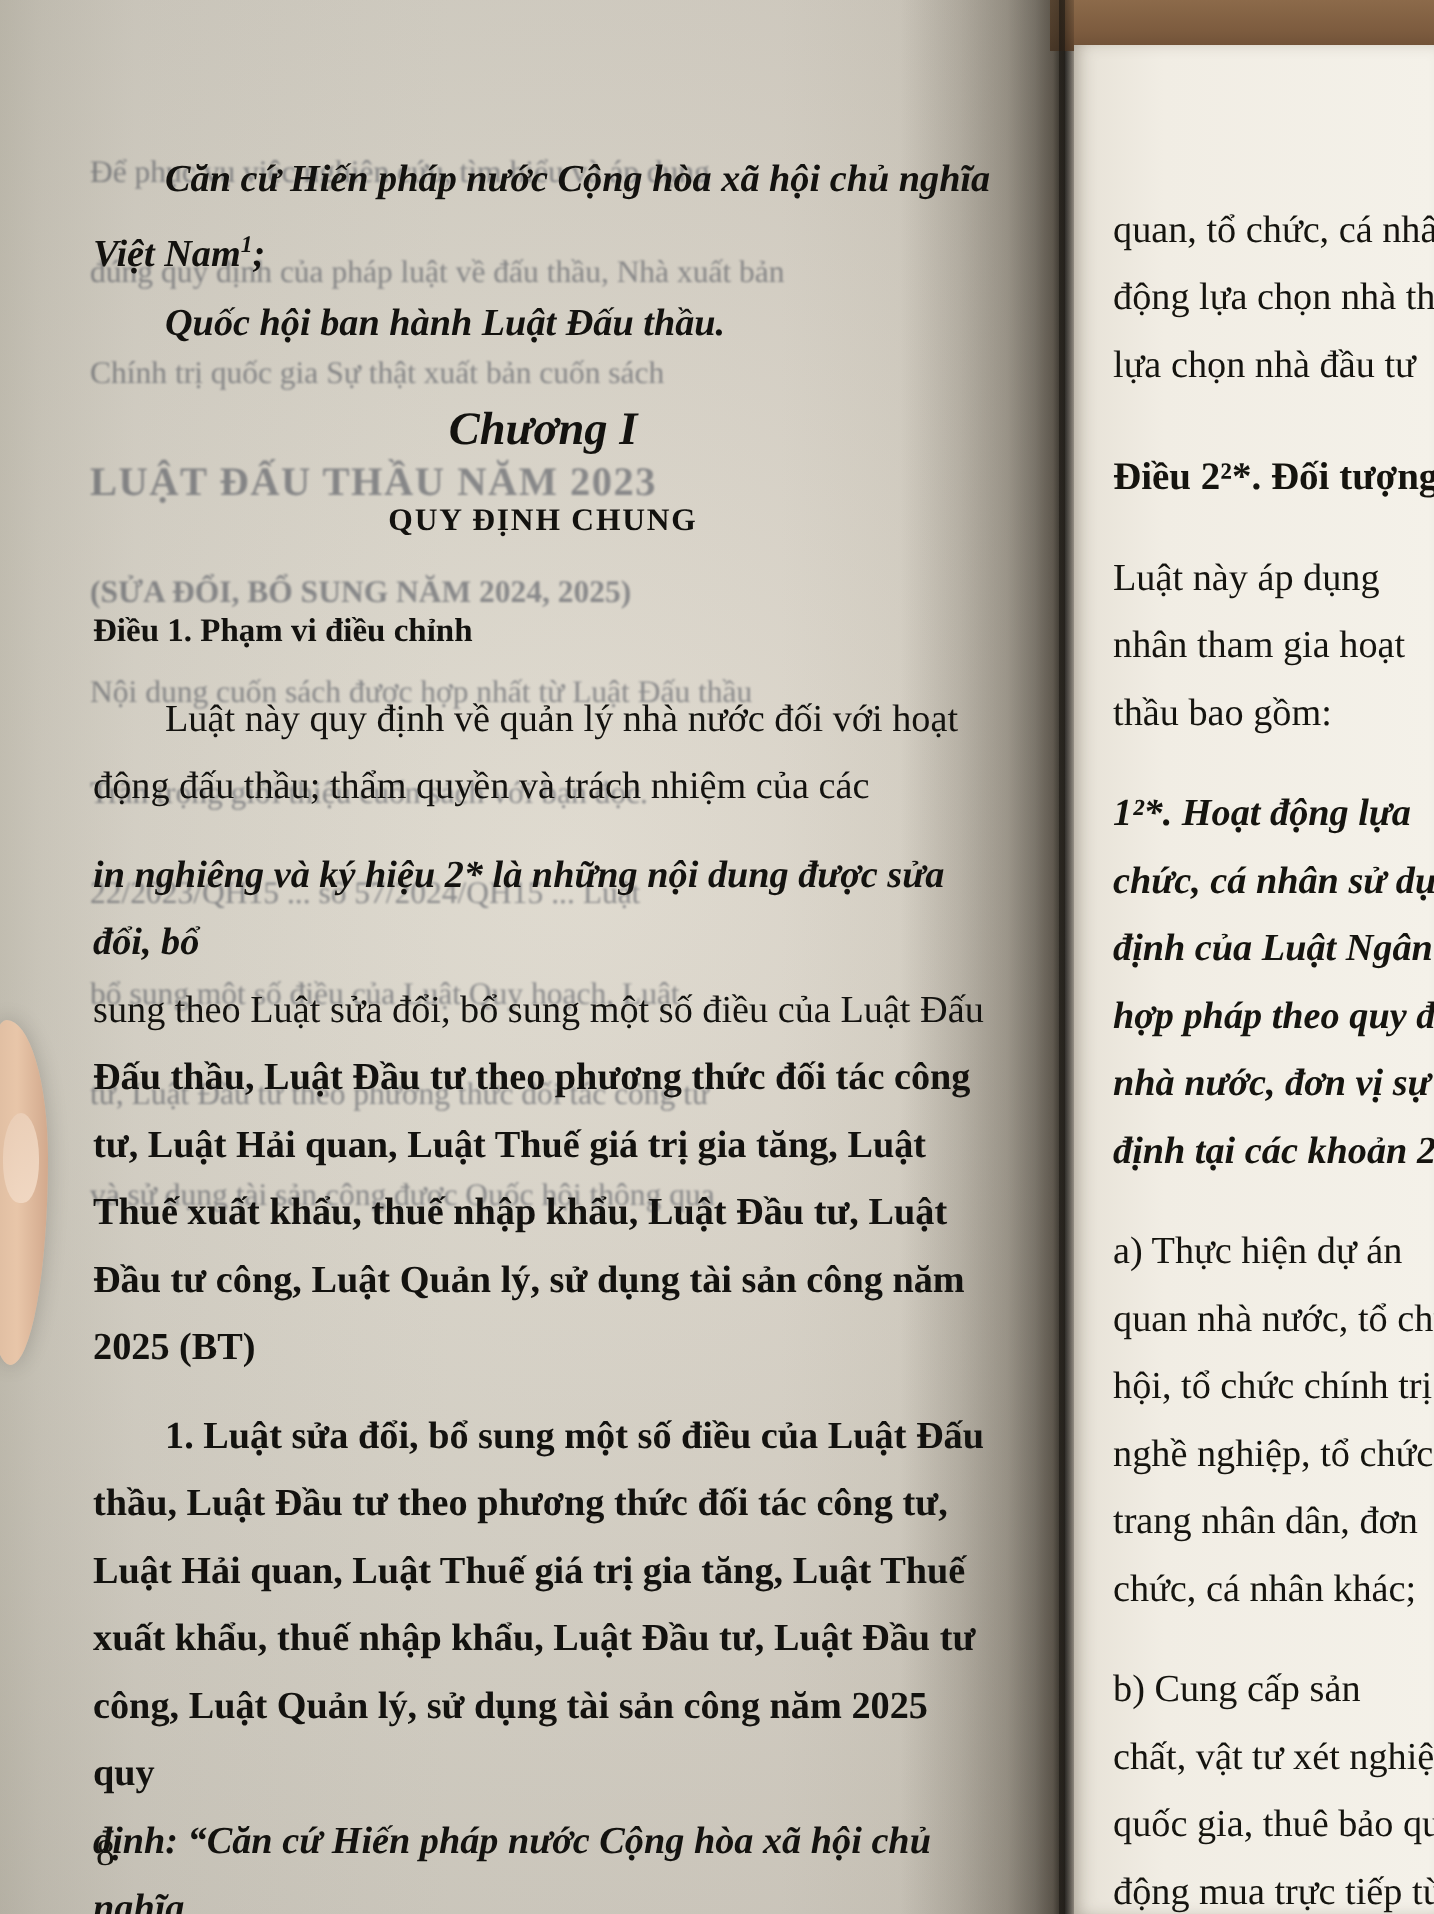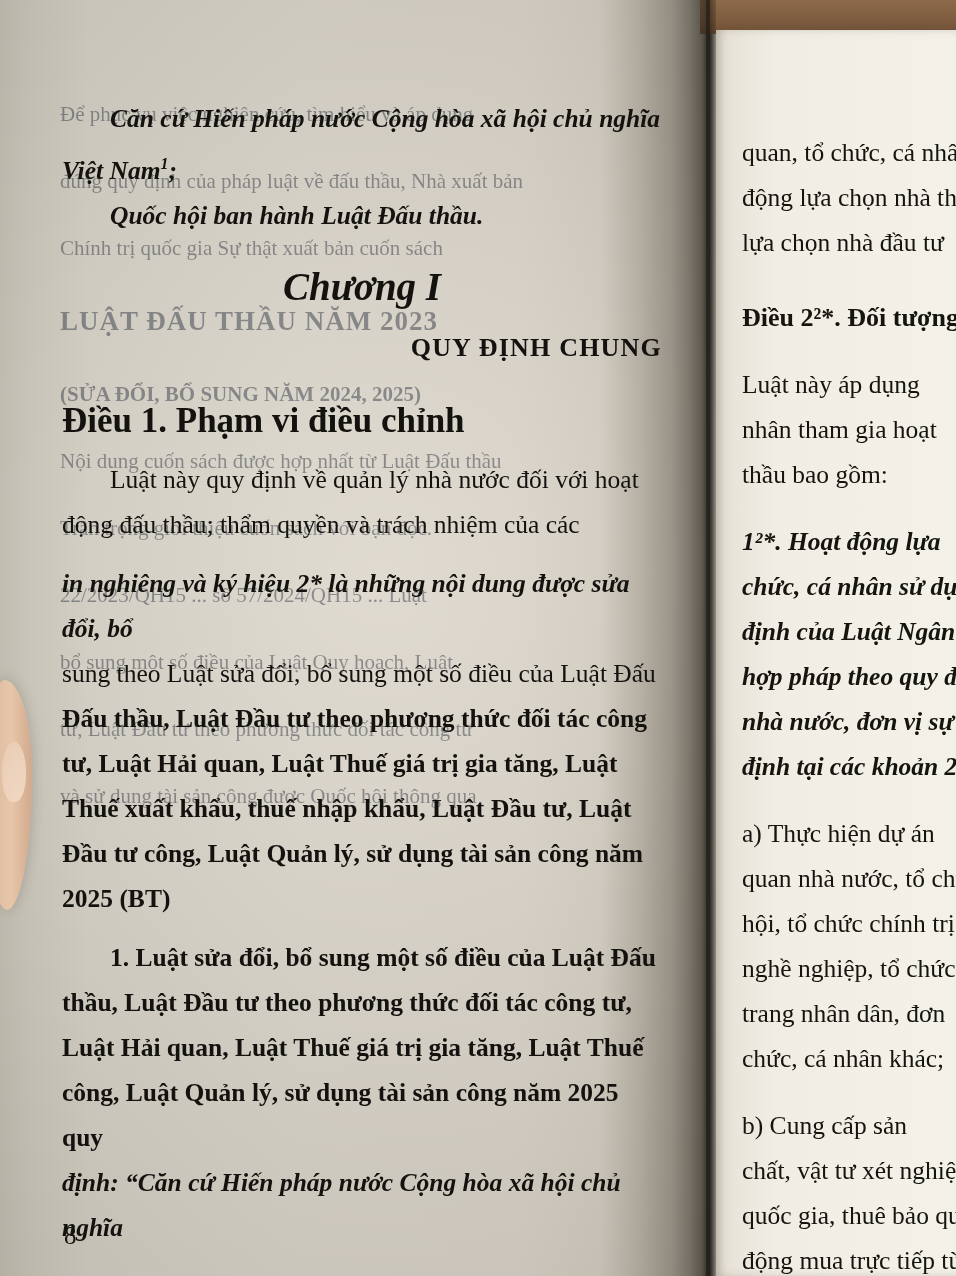--- a/index.html
+++ b/index.html
@@ -103,7 +103,7 @@
     text-align: center;
     font-weight: bold;
     font-style: italic;
-    font-size: 39px;
+    font-size: 31px;
     margin-top: 26px !important;
   }
   .chapter-sub {

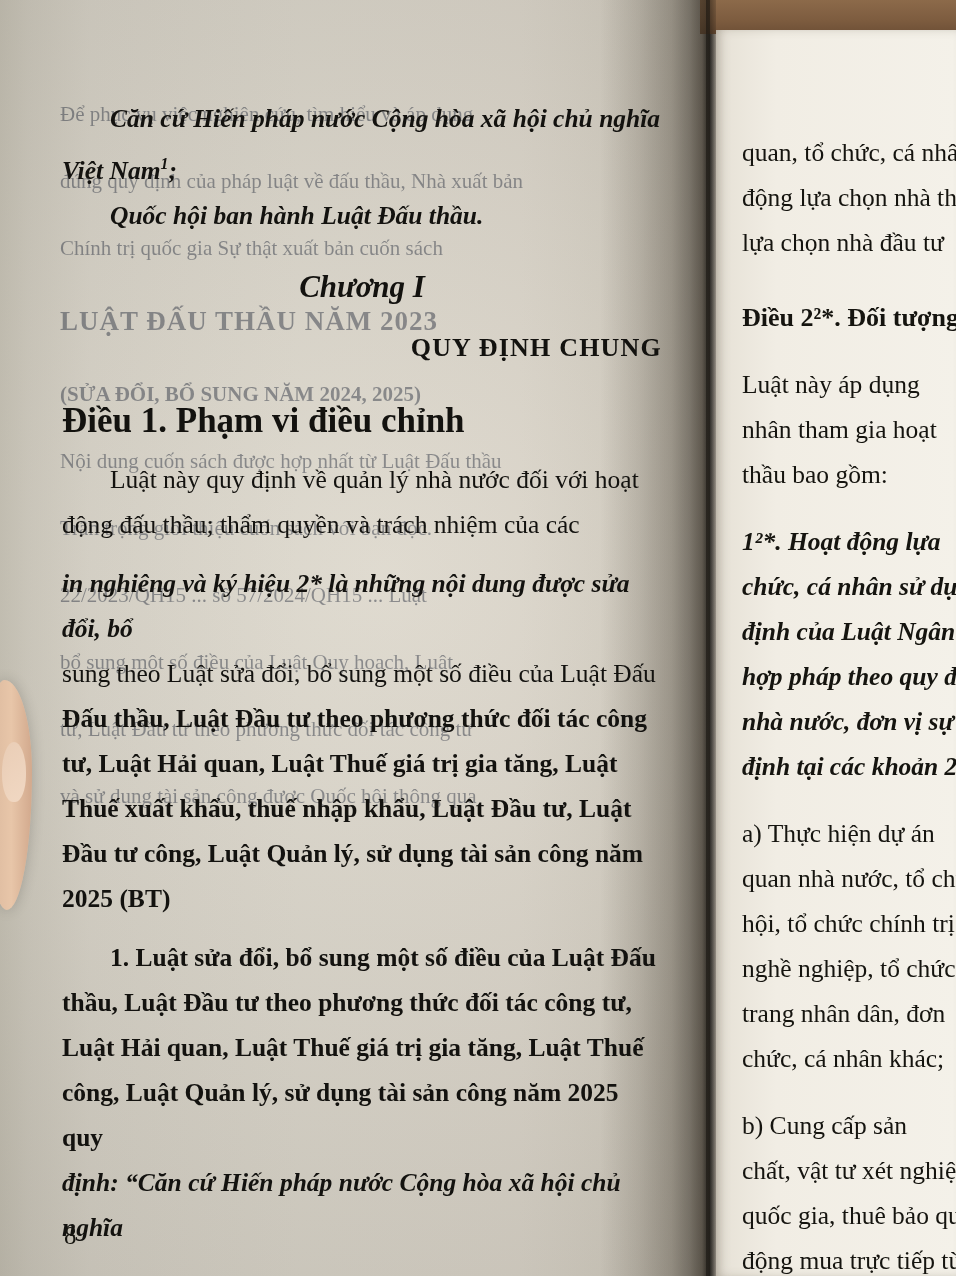--- a/index.html
+++ b/index.html
@@ -107,9 +107,9 @@
     margin-top: 26px !important;
   }
   .chapter-sub {
-    text-align: right;
-    font-weight: bold;
-    font-size: 26px;
+    text-align: center;
+    font-weight: bold;
+    font-size: 21px;
     letter-spacing: 1.2px;
     margin-top: 16px !important;
   }

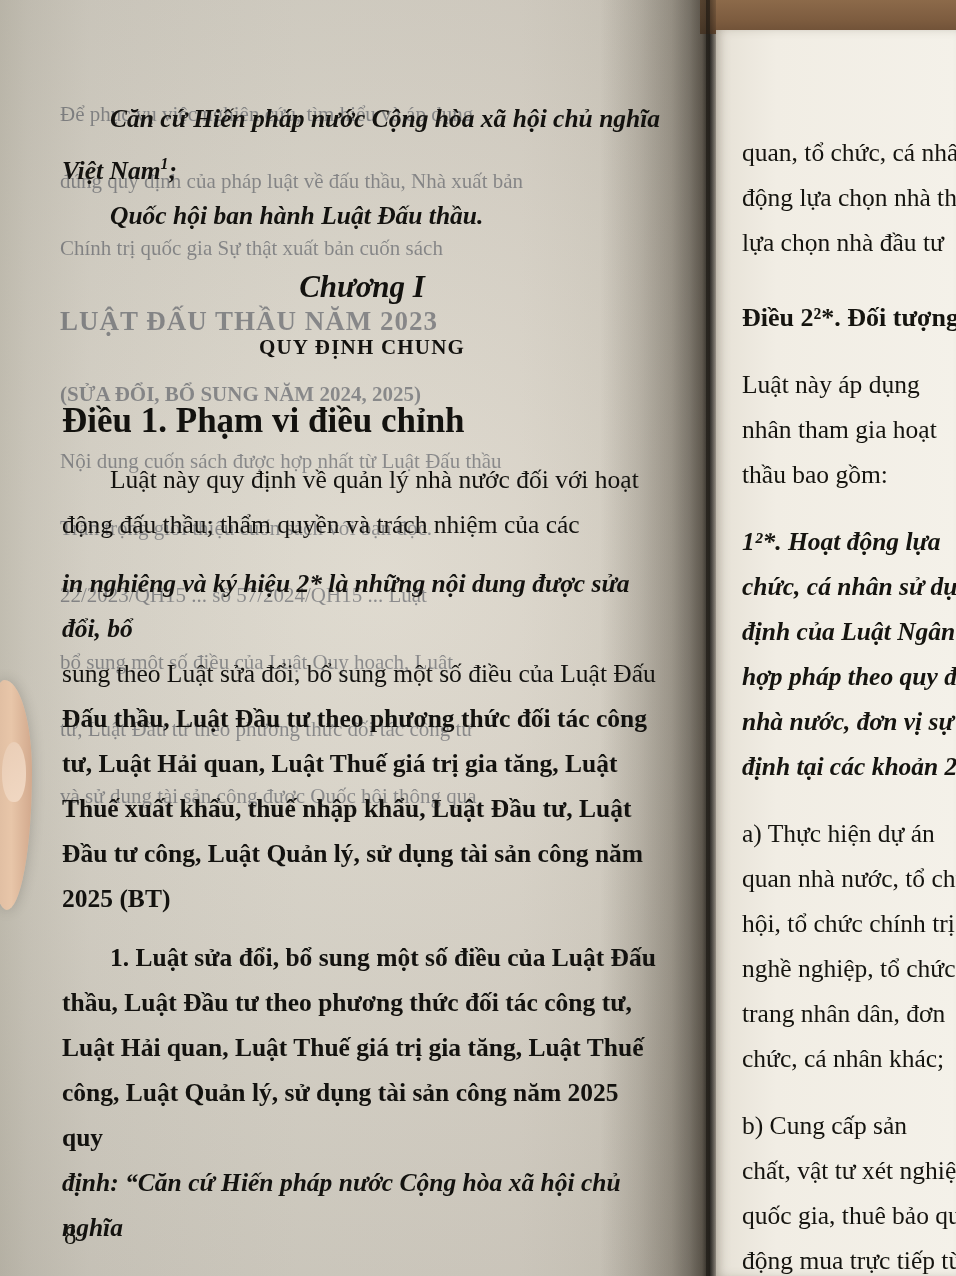--- a/index.html
+++ b/index.html
@@ -115,7 +115,7 @@
   }
   .article {
     font-weight: bold;
-    font-size: 35px;
+    font-size: 22px;
     margin-top: 28px !important;
   }
   .indent { text-indent: 48px; }

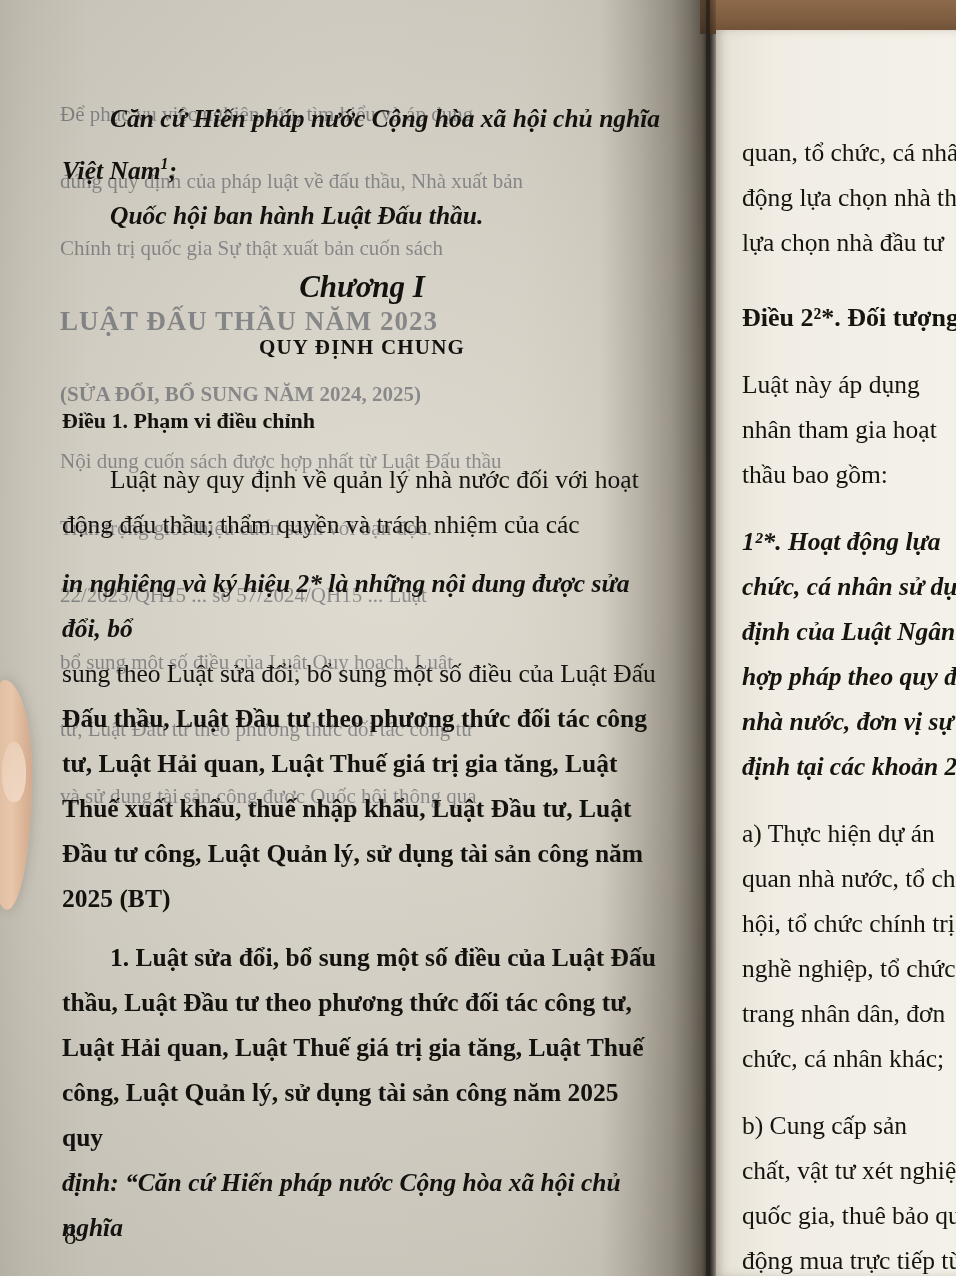--- a/index.html
+++ b/index.html
@@ -198,6 +198,7 @@
   <p class="bold indent para-gap">1. Luật sửa đổi, bổ sung một số điều của Luật Đấu</p>
   <p class="bold">thầu, Luật Đầu tư theo phương thức đối tác công tư,</p>
   <p class="bold">Luật Hải quan, Luật Thuế giá trị gia tăng, Luật Thuế</p>
+  <p class="bold">xuất khẩu, thuế nhập khẩu, Luật Đầu tư, Luật Đầu tư</p>
   <p class="bold">công, Luật Quản lý, sử dụng tài sản công năm 2025 quy</p>
   <p class="ital">định: “Căn cứ Hiến pháp nước Cộng hòa xã hội chủ nghĩa</p>
 

